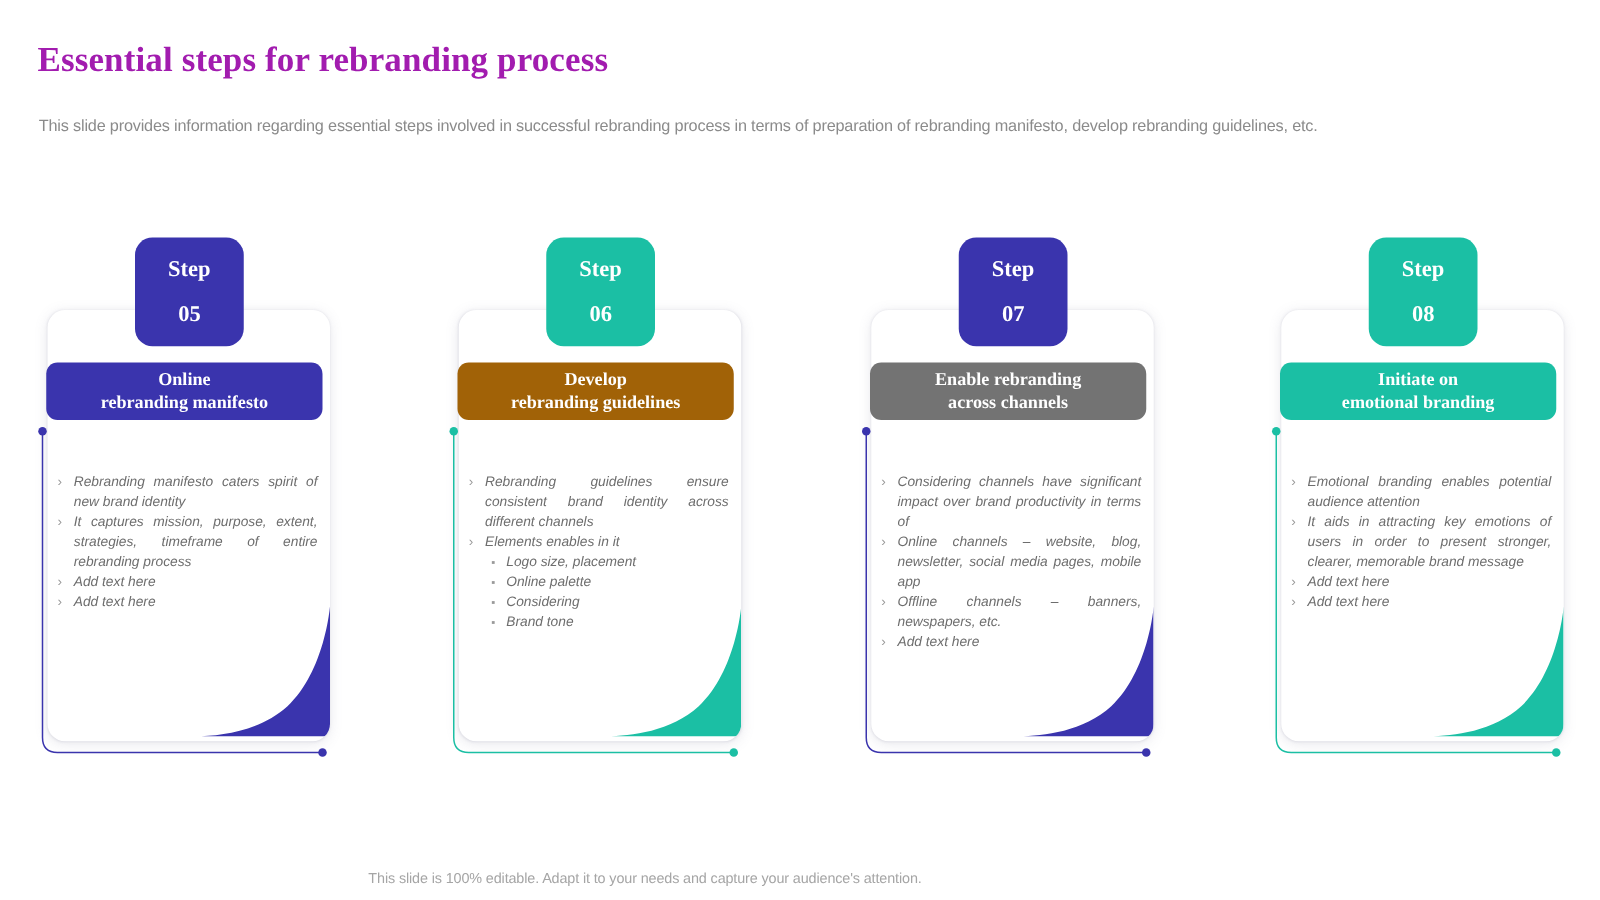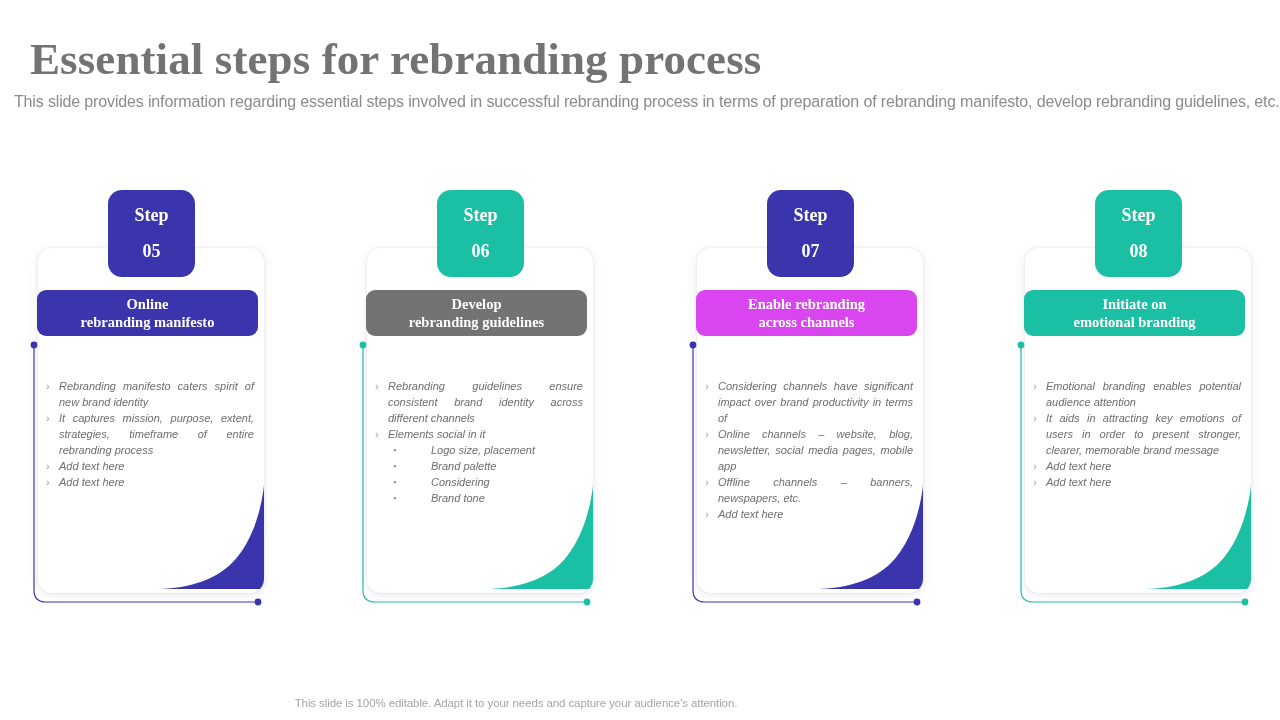--- a/index.html
+++ b/index.html
@@ -21,9 +21,9 @@
     left: 30px;
     top: 33px;
     font-family: "Liberation Serif", serif;
-    font-size: 45px;
+    font-size: 28px;
     font-weight: 700;
-    color: #737373;
+    color: #a21caf;
     letter-spacing: 0.1px;
     white-space: nowrap;
   }

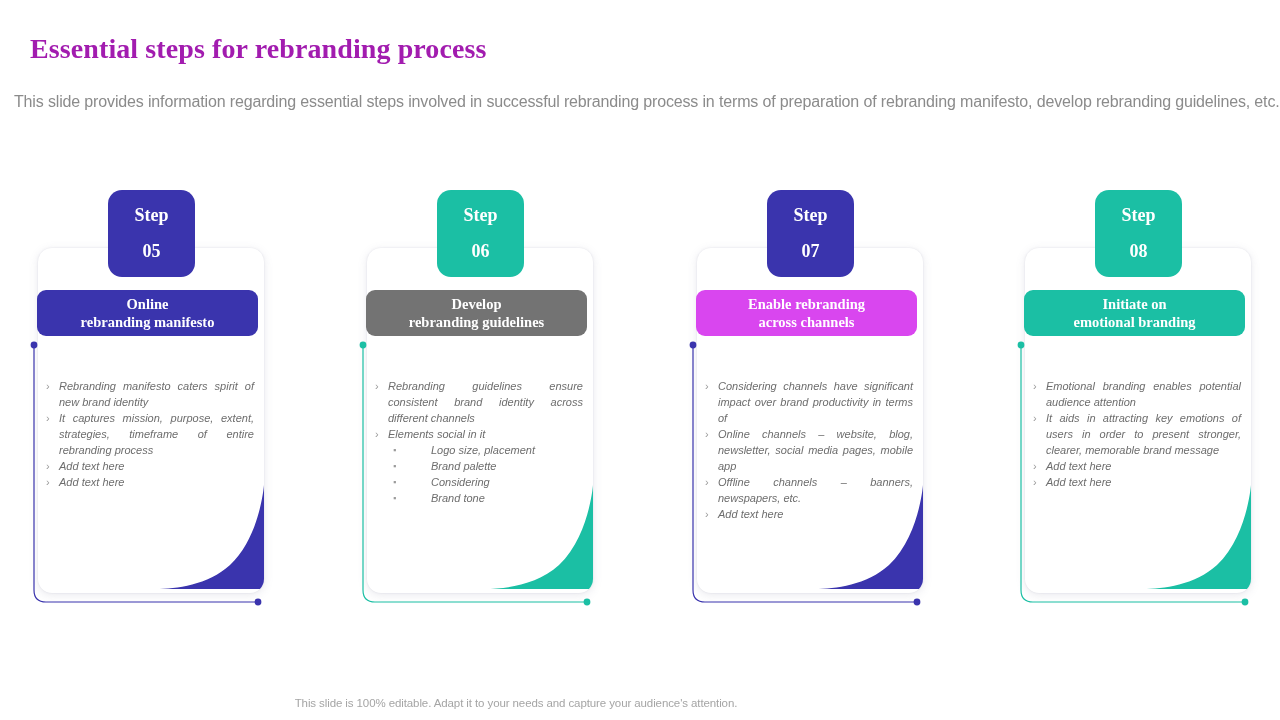--- a/index.html
+++ b/index.html
@@ -29,9 +29,9 @@
   }
   .slide-subtitle {
     position: absolute;
-    left: 14px;
+    left: 31px;
     top: 93px;
-    font-size: 16px;
+    font-size: 13px;
     color: #8b8b8b;
     letter-spacing: -0.15px;
     white-space: nowrap;

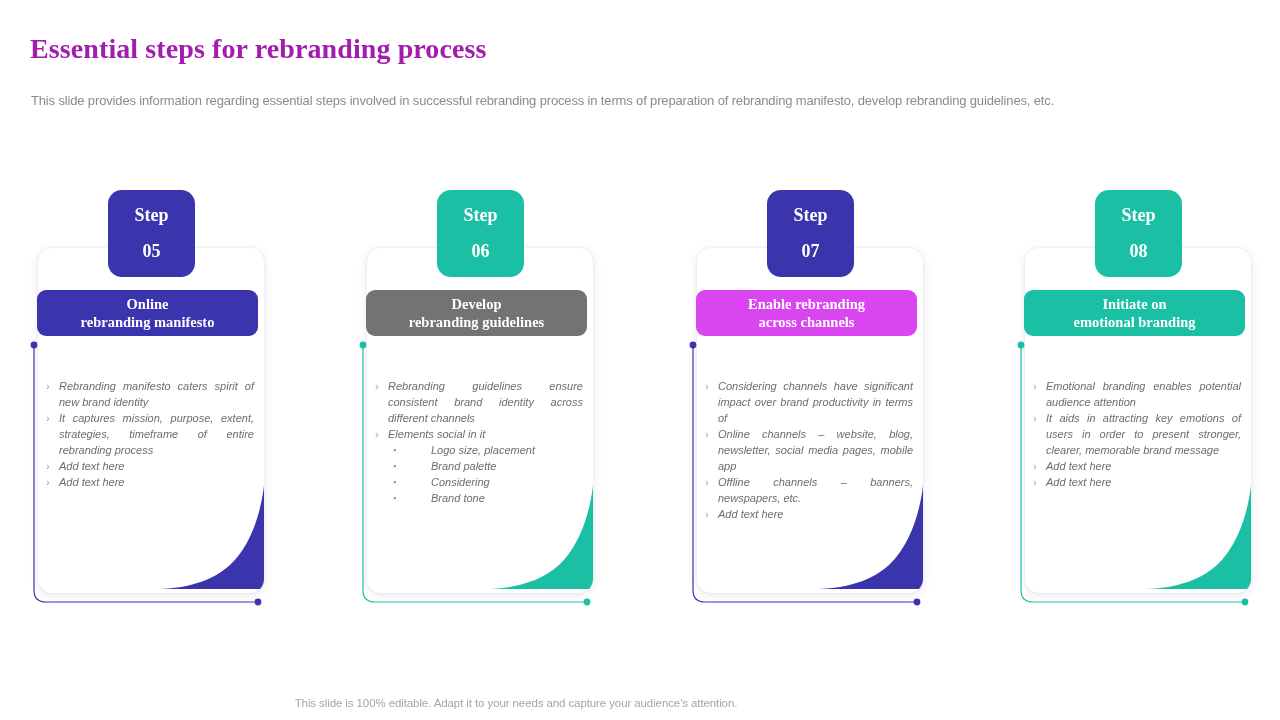--- a/index.html
+++ b/index.html
@@ -255,7 +255,7 @@
         <span>Step</span>
         <span>06</span>
       </div>
-      <div class="step-banner" style="background: #737373;">
+      <div class="step-banner" style="background: #a16207;">
         <div>
           <div>Develop</div>
           <div>rebranding guidelines</div>

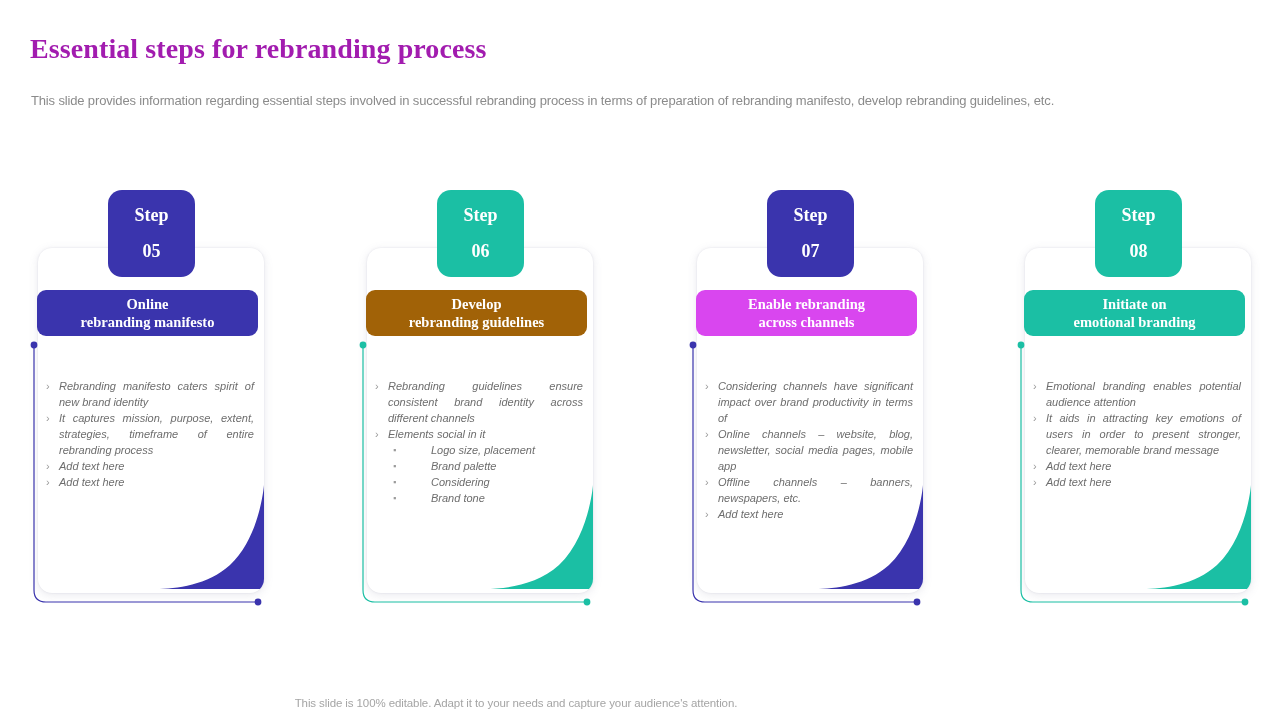--- a/index.html
+++ b/index.html
@@ -307,7 +307,7 @@
         <span>Step</span>
         <span>07</span>
       </div>
-      <div class="step-banner" style="background: #d946ef;">
+      <div class="step-banner" style="background: #737373;">
         <div>
           <div>Enable rebranding</div>
           <div>across channels</div>

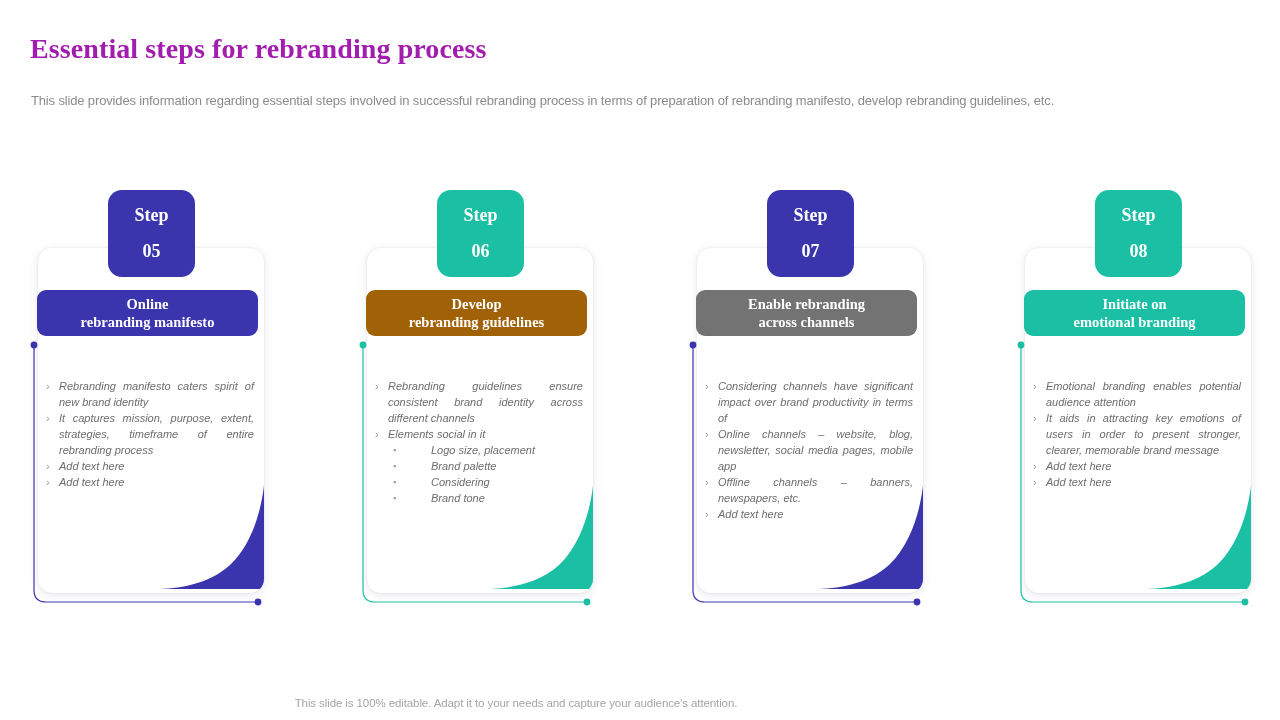--- a/index.html
+++ b/index.html
@@ -268,7 +268,7 @@
         </div>
         <div class="bullet-row">
           <span class="bullet-mark">›</span>
-          <span class="bullet-text">Elements social in it</span>
+          <span class="bullet-text">Elements enables in it</span>
         </div>
         <div class="bullet-row sub">
           <span class="bullet-mark">▪</span>

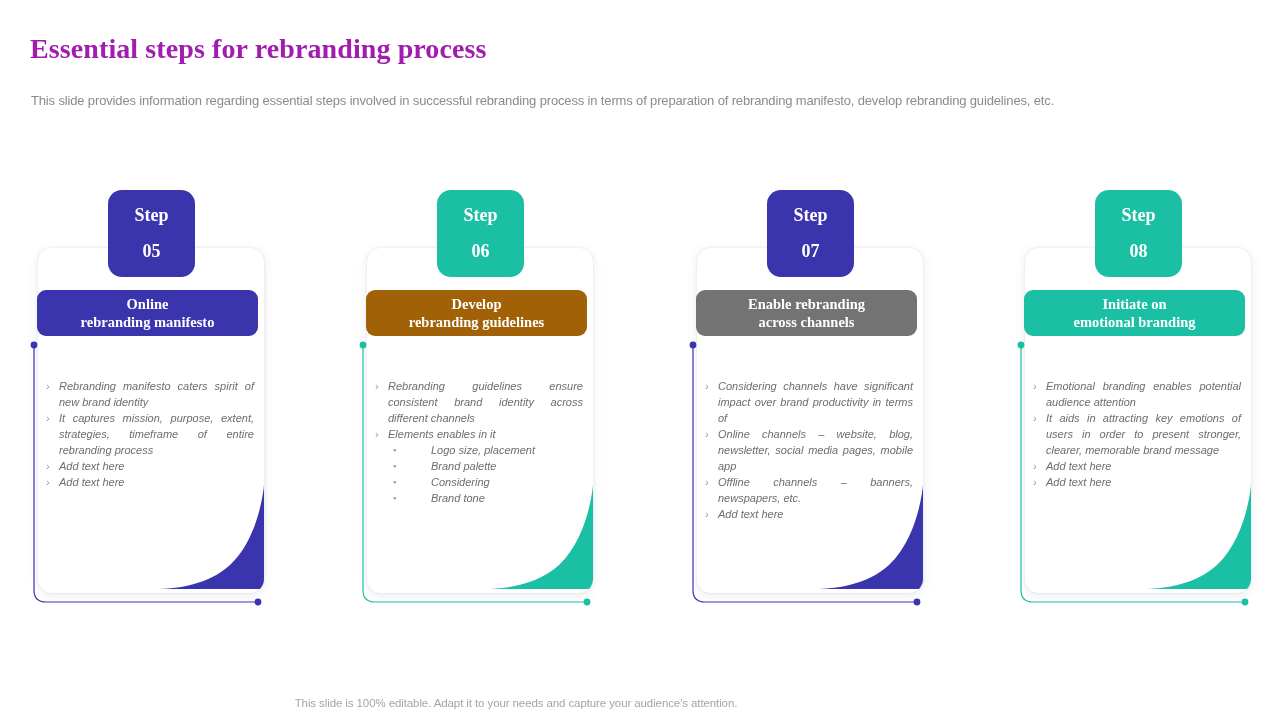--- a/index.html
+++ b/index.html
@@ -171,7 +171,7 @@
     flex: 0 0 12px;
     font-size: 9px;
   }
-  .bullet-row.sub .bullet-text { text-align: left; margin-left: 26px; }
+  .bullet-row.sub .bullet-text { text-align: left; }
 
   
   .slide-footer {

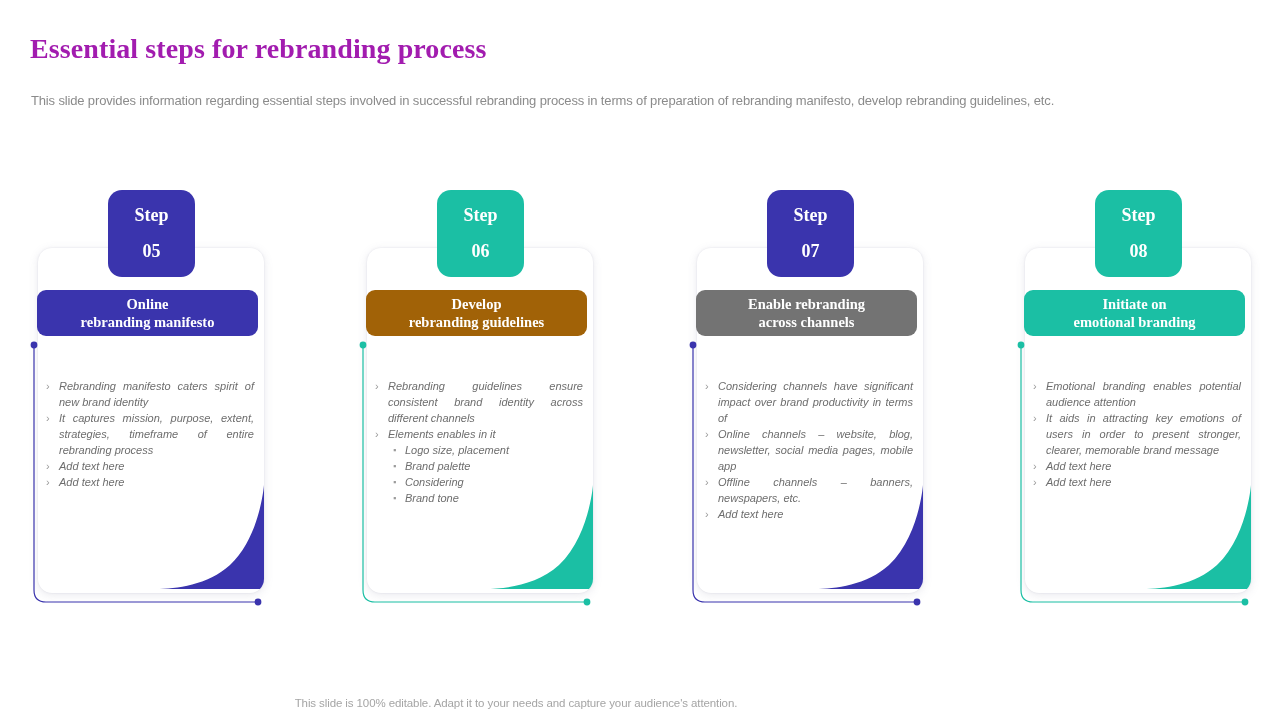--- a/index.html
+++ b/index.html
@@ -276,7 +276,7 @@
         </div>
         <div class="bullet-row sub">
           <span class="bullet-mark">▪</span>
-          <span class="bullet-text">Brand palette</span>
+          <span class="bullet-text">Online palette</span>
         </div>
         <div class="bullet-row sub">
           <span class="bullet-mark">▪</span>

